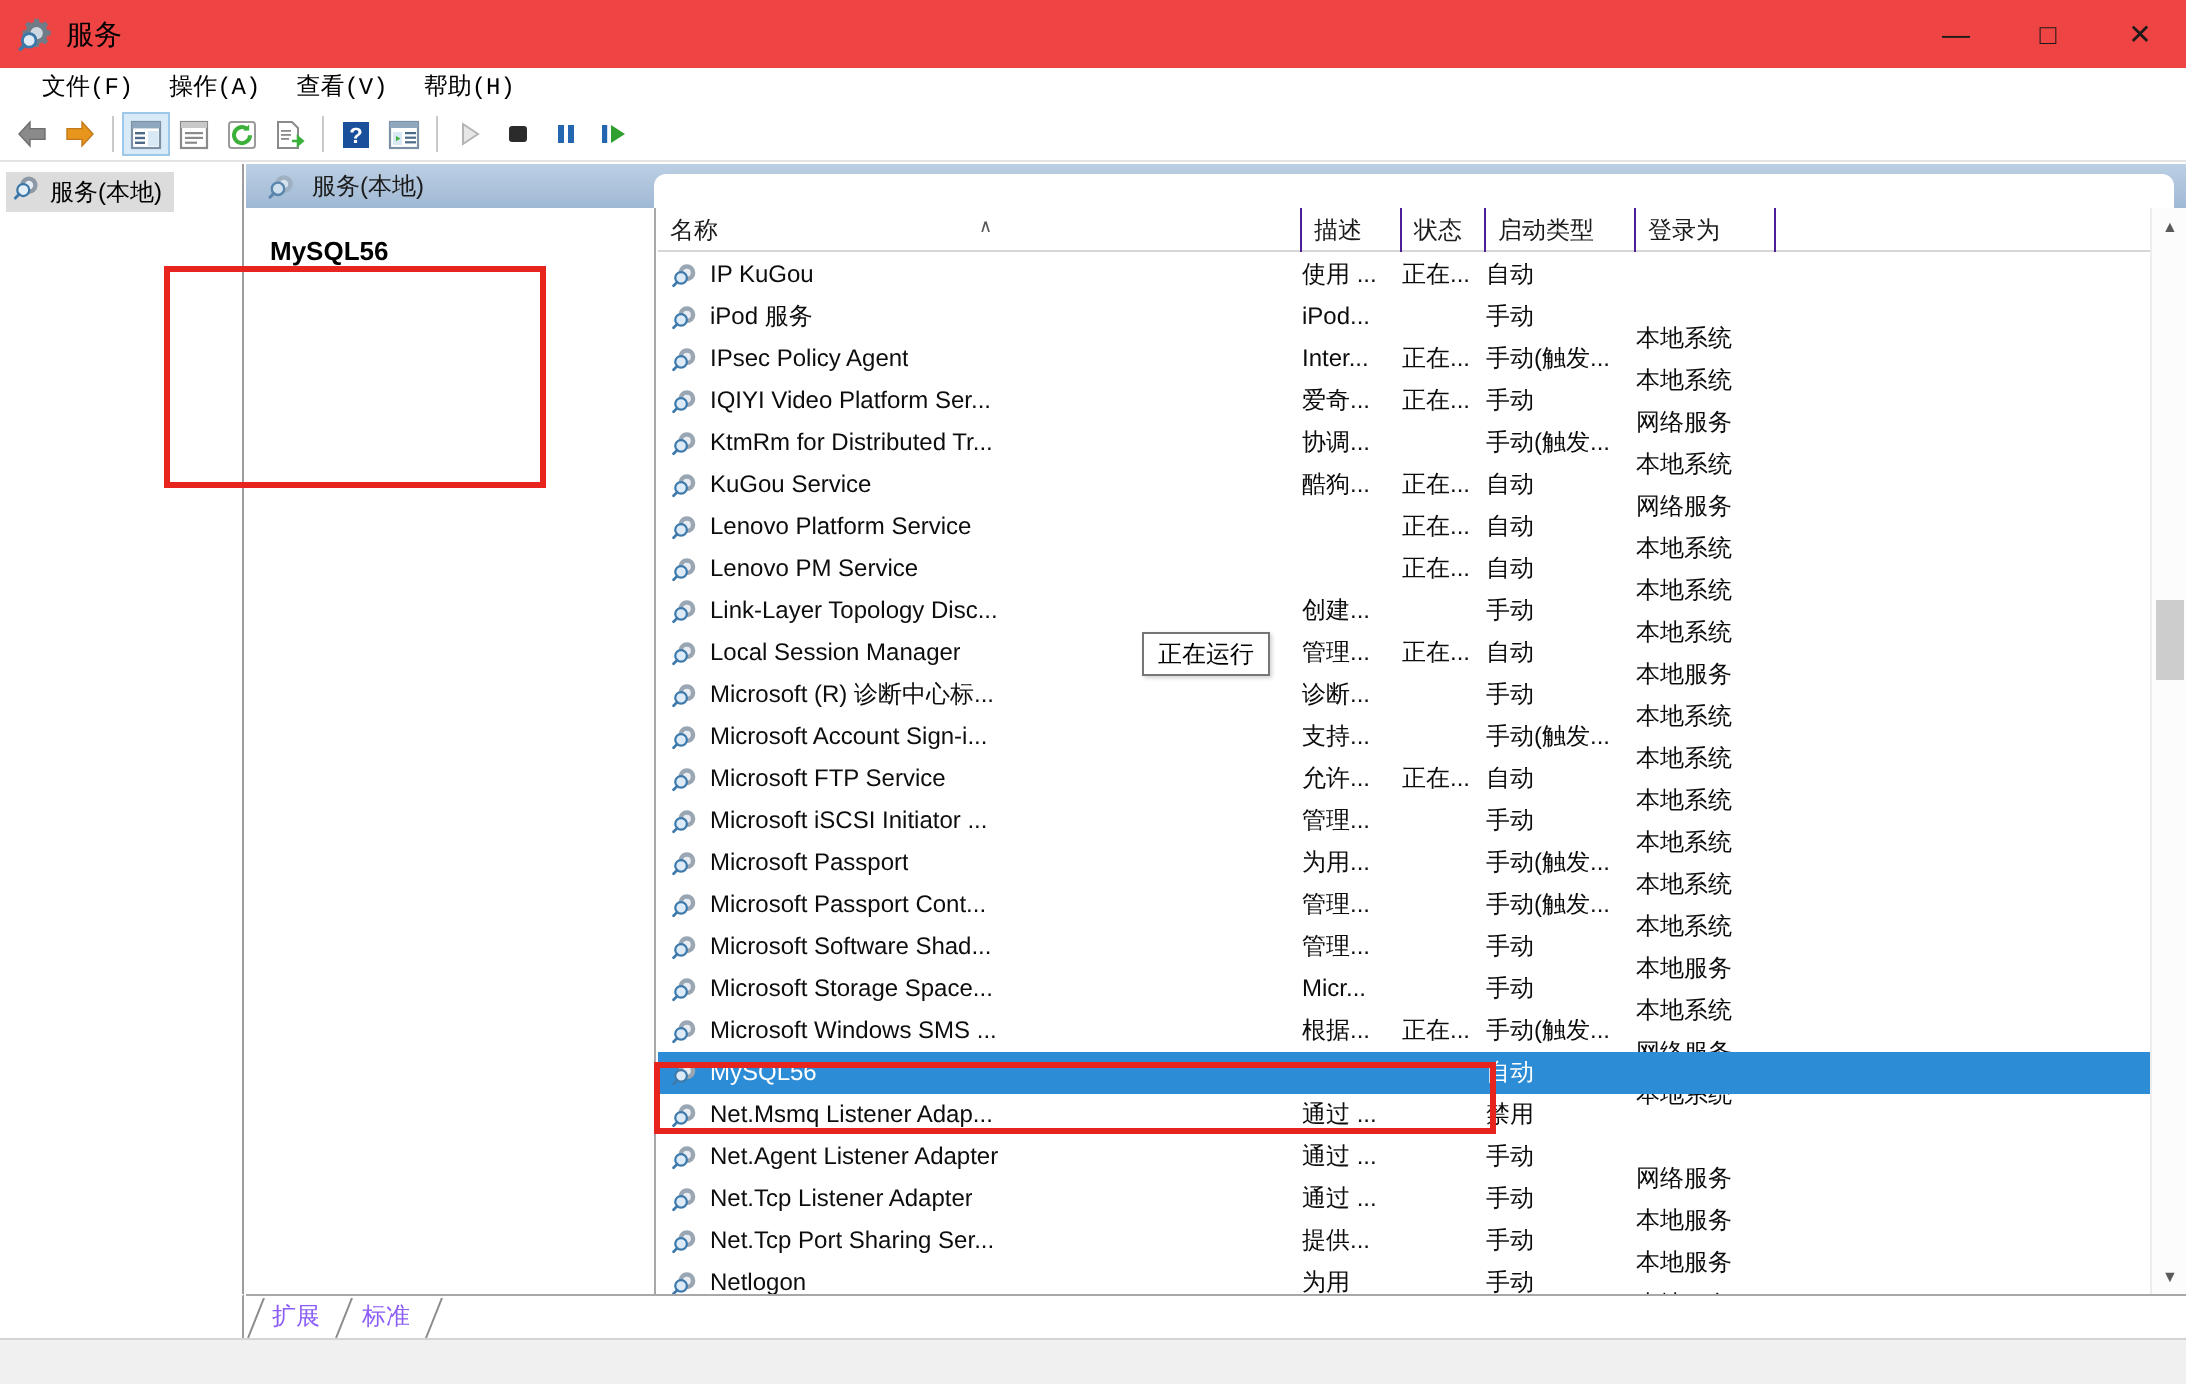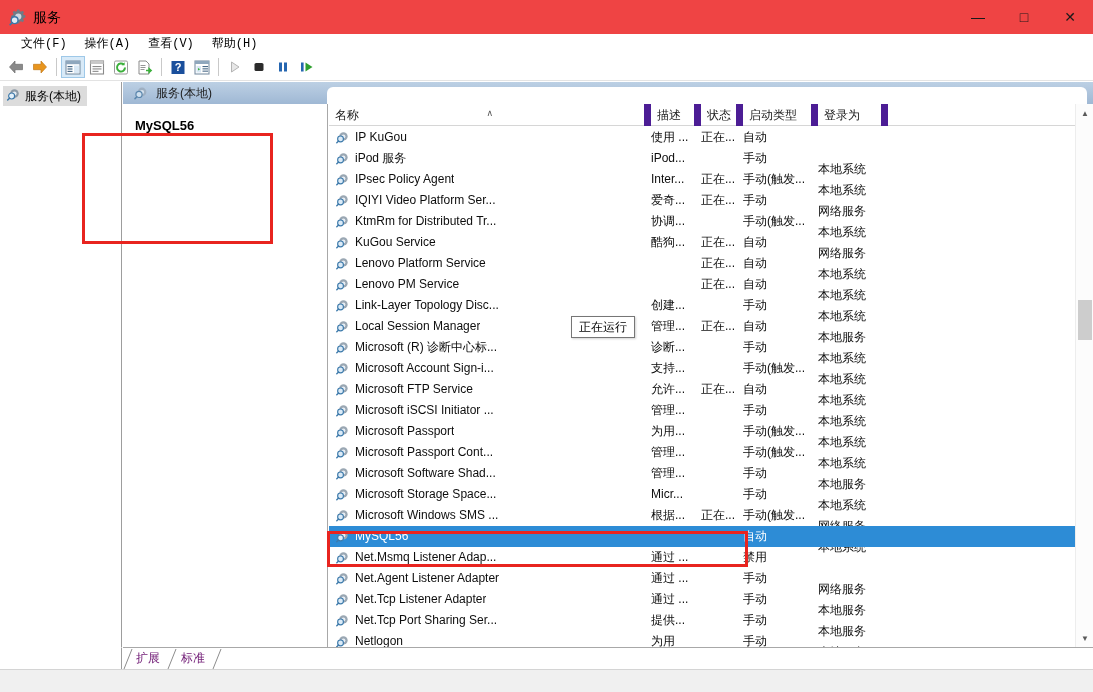--- a/index.html
+++ b/index.html
@@ -66,7 +66,7 @@
   .col-head { position:absolute; left:0; top:0; width:746px; height:22px;
               background:#fff; border-bottom:1px solid #d6d6d6; }
   .ch { position:absolute; top:0; height:22px; font-size:12px; color:#1b1b1b;
-        line-height:22px; padding-left:6px; border-right:7px solid #4c1d95; }
+        line-height:22px; padding-left:6px; border-right:1px solid #4c1d95; }
   .ch .sortmark { position:absolute; left:50%; top:-2px; font-size:9px; color:#555; }
 
   .rows { position:absolute; left:0; top:23px; width:746px; height:520px; }

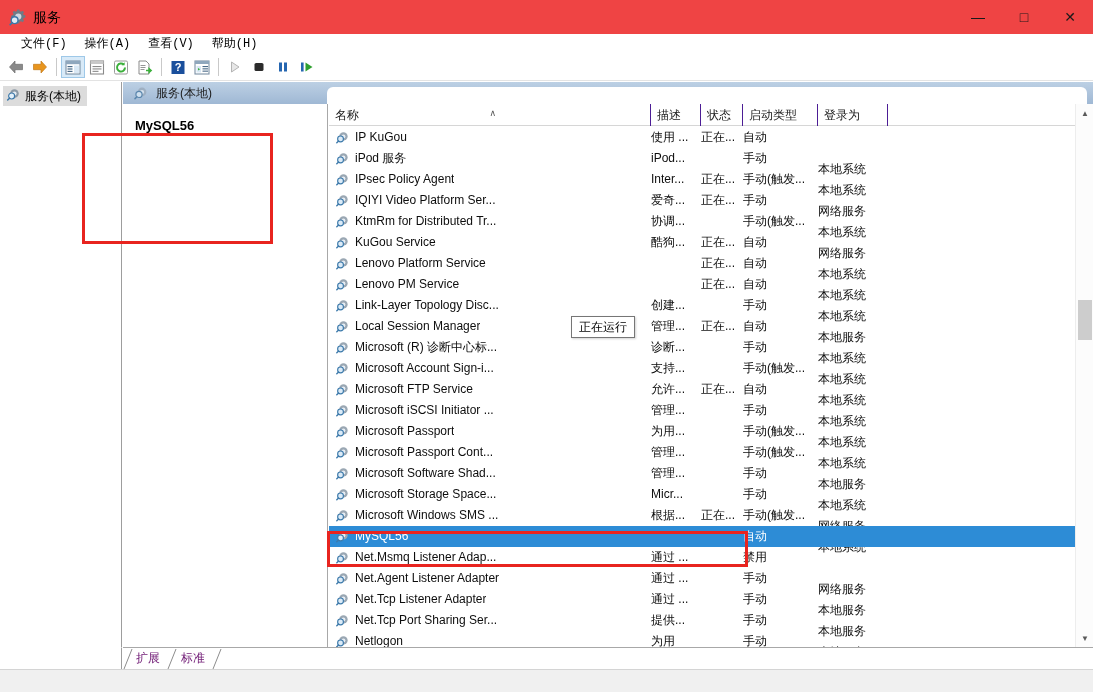--- a/index.html
+++ b/index.html
@@ -99,7 +99,7 @@
   
   .tabstrip { position:absolute; left:123px; top:647px; width:970px; height:22px;
               background:#fff; border-top:1px solid #a8a8a8; }
-  .tab { position:absolute; top:0; height:21px; font-size:12px; color:#701a75;
+  .tab { position:absolute; top:0; height:21px; font-size:12px; color:#8b5cf6;
          line-height:21px; padding:0 4px; }
   .tab-sep { position:absolute; top:1px; width:11px; height:20px; }
 

